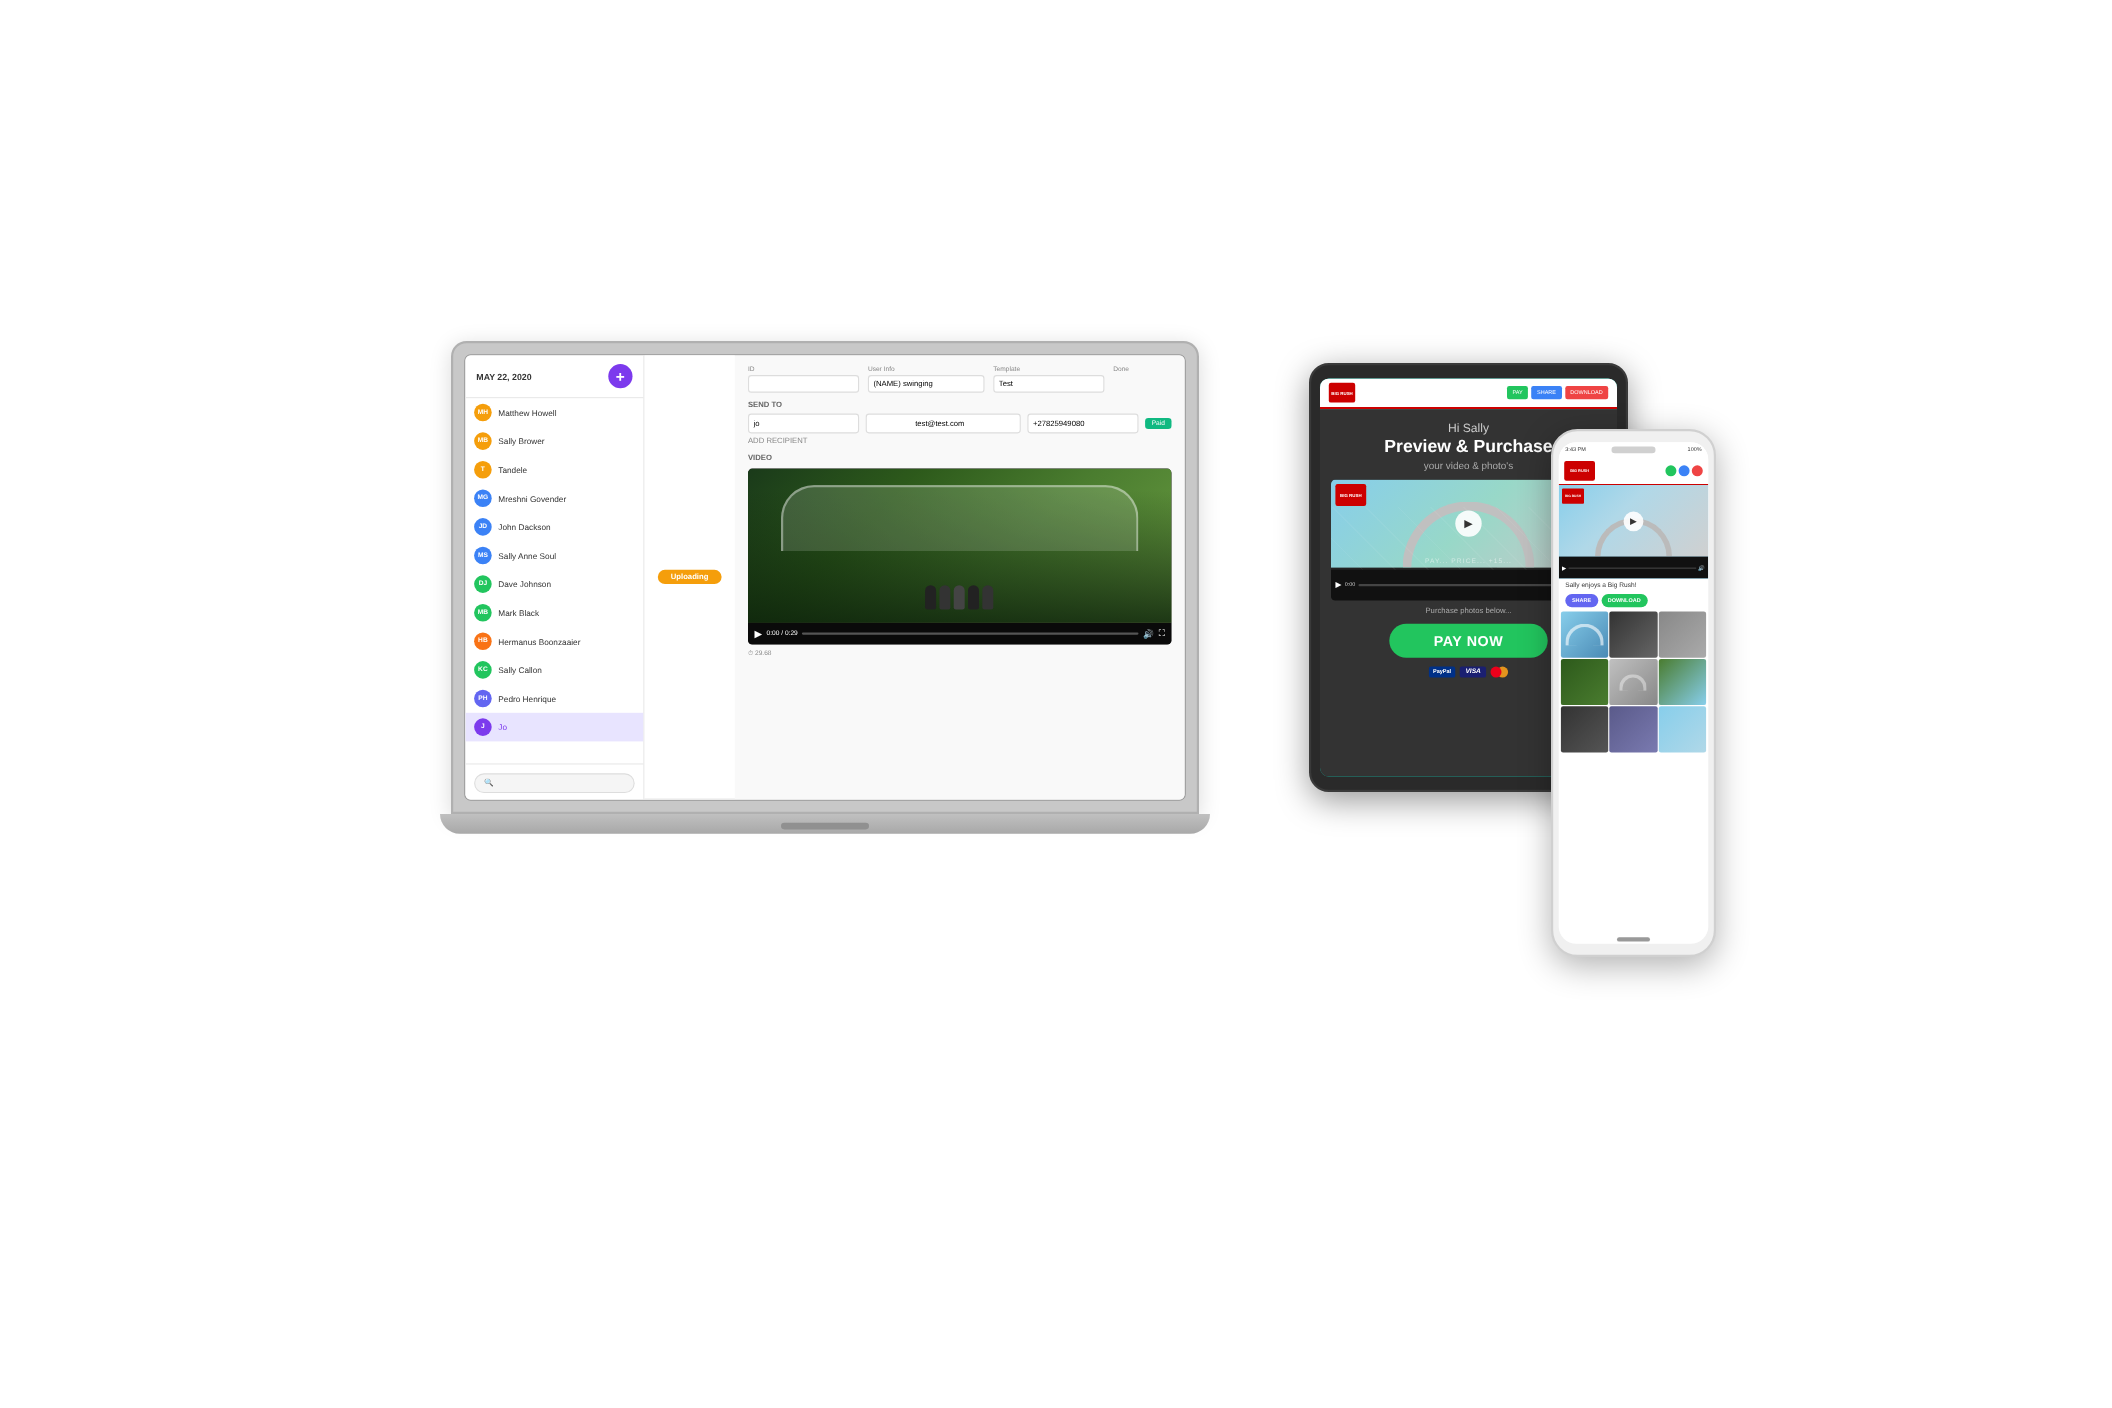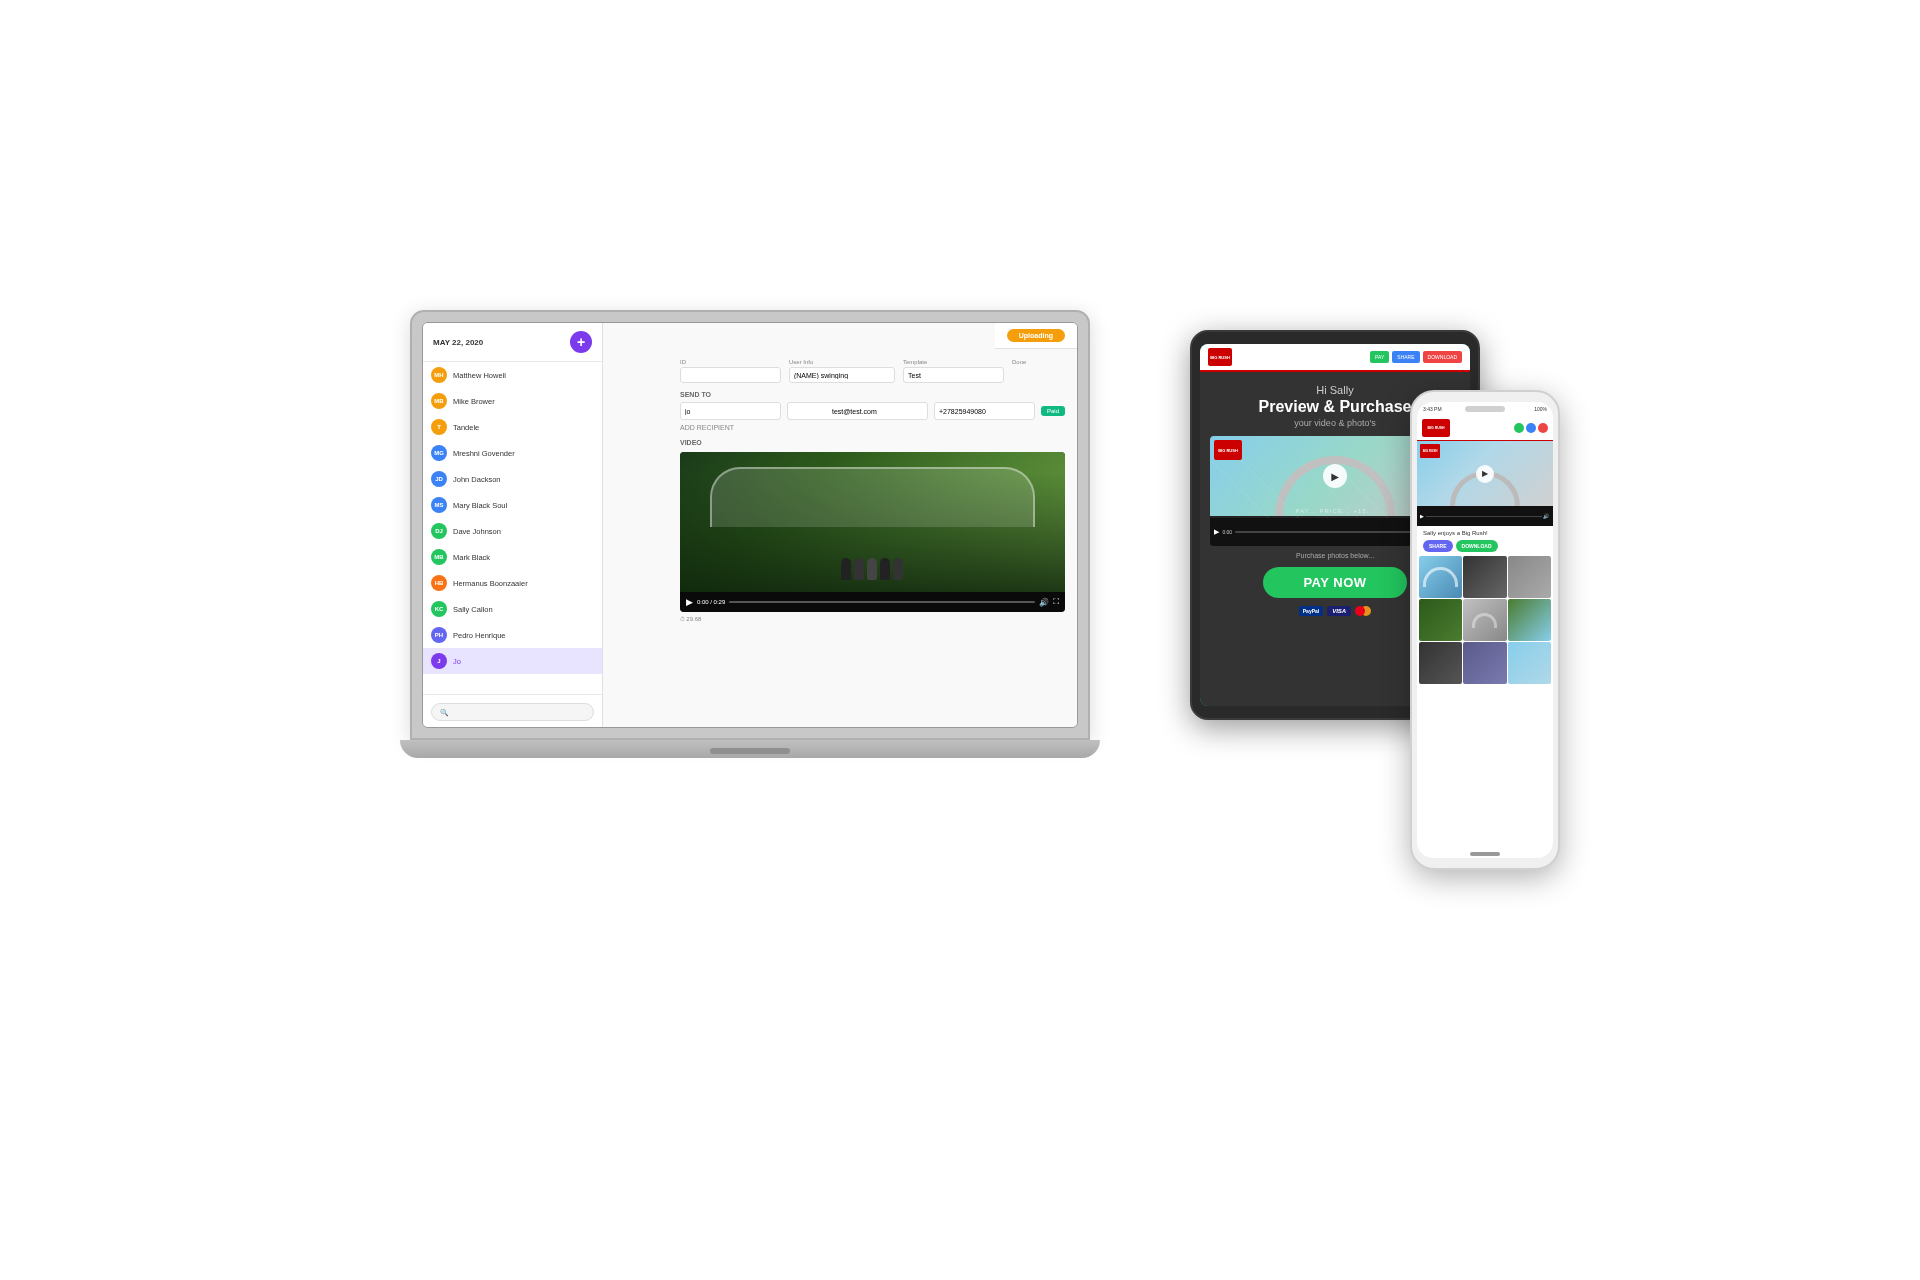--- a/index.html
+++ b/index.html
@@ -180,9 +180,8 @@
     .laptop-main {
       flex: 1;
       display: flex;
-      flex-direction: column;
+      flex-direction: row;
       background: #f9f9f9;
-      align-items: flex-end;
     }
 
     .laptop-topbar {

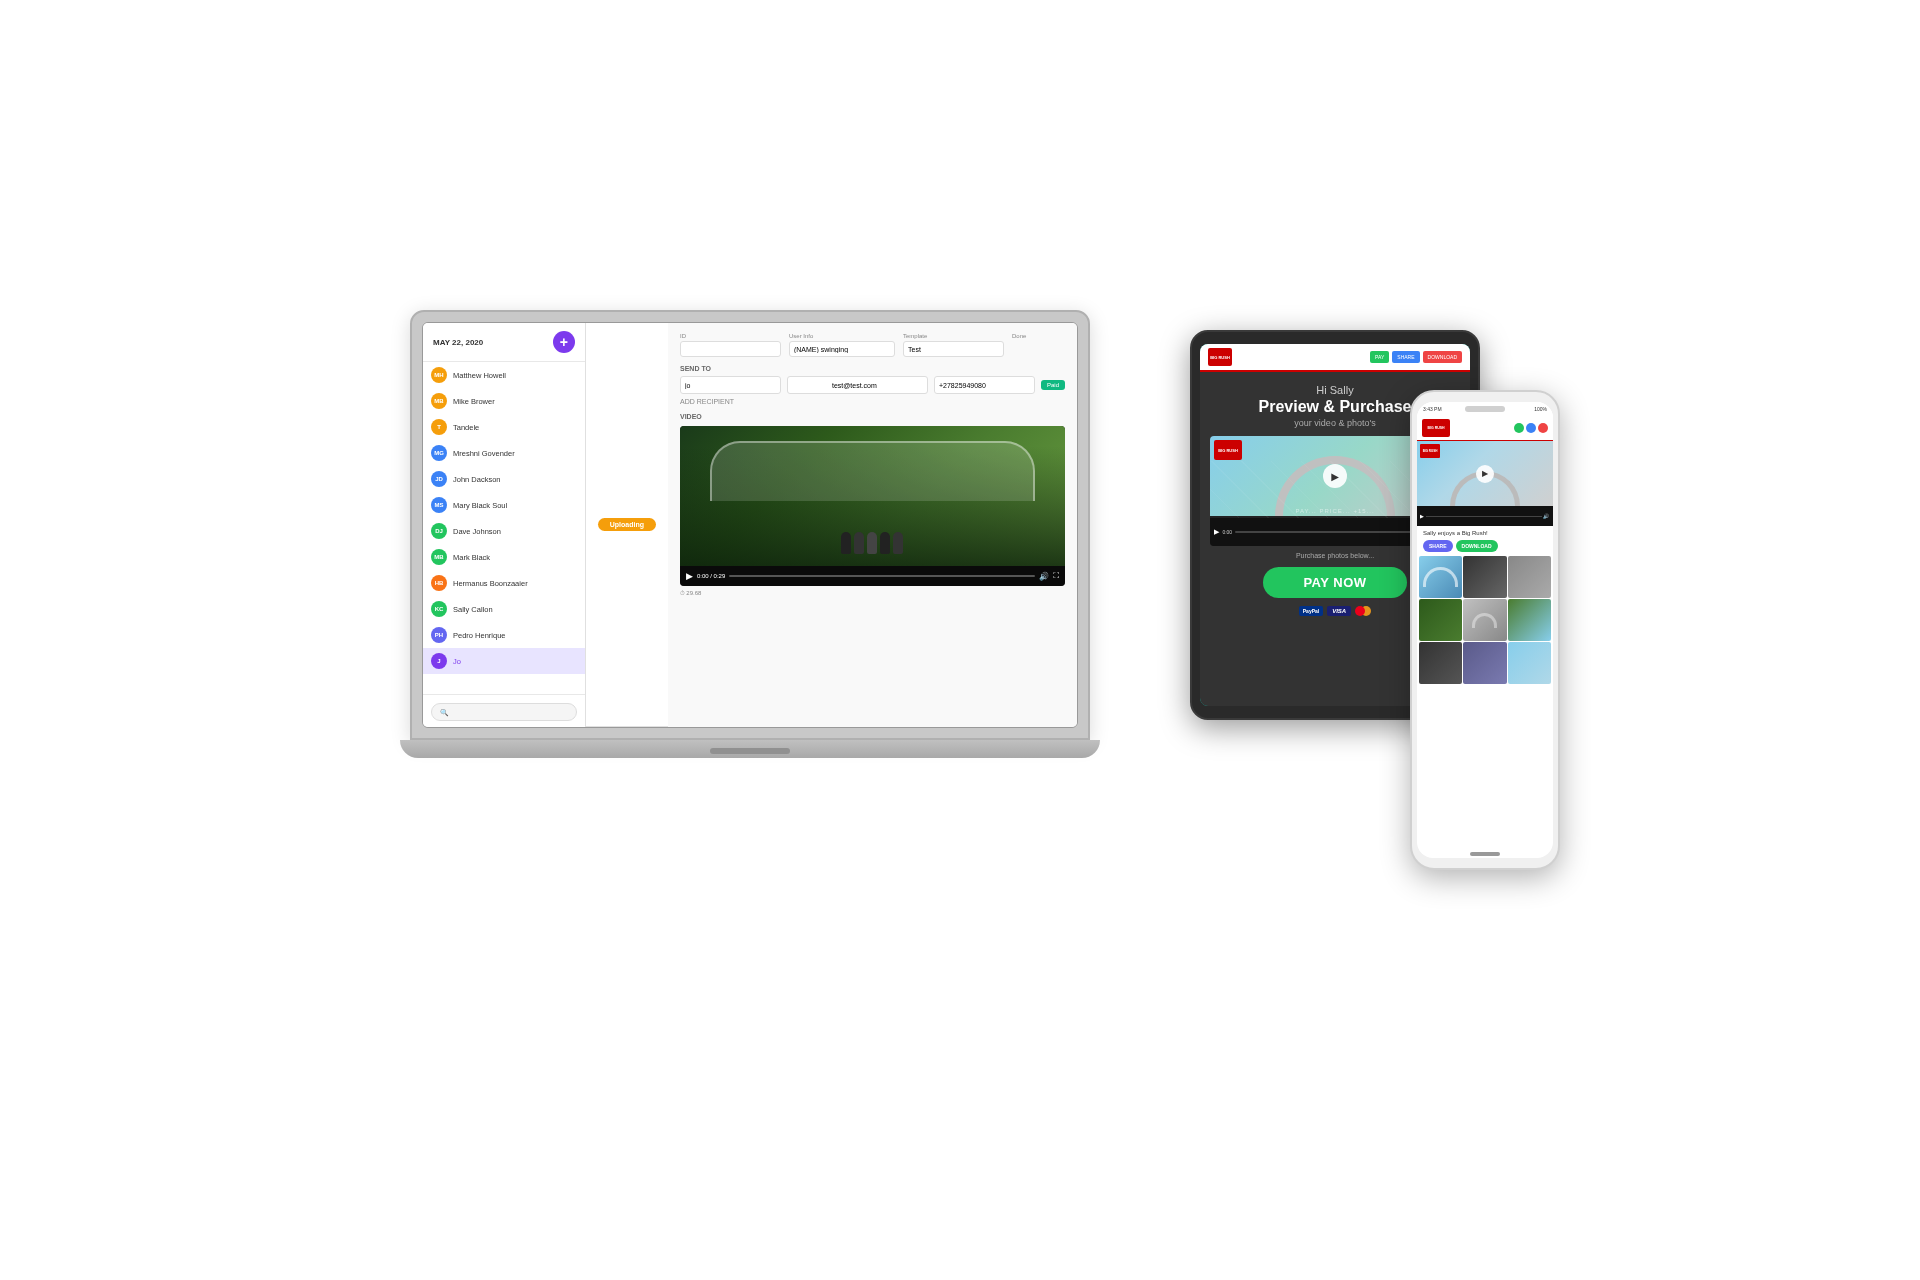--- a/index.html
+++ b/index.html
@@ -847,7 +847,7 @@
                   </li>
                   <li class="sidebar-item">
                     <div class="avatar" style="background: rgb(245, 158, 11);">MB</div>
-                    <span>Mike Brower</span>
+                    <span>Sally Brower</span>
                   </li>
                   <li class="sidebar-item">
                     <div class="avatar" style="background: rgb(245, 158, 11);">T</div>

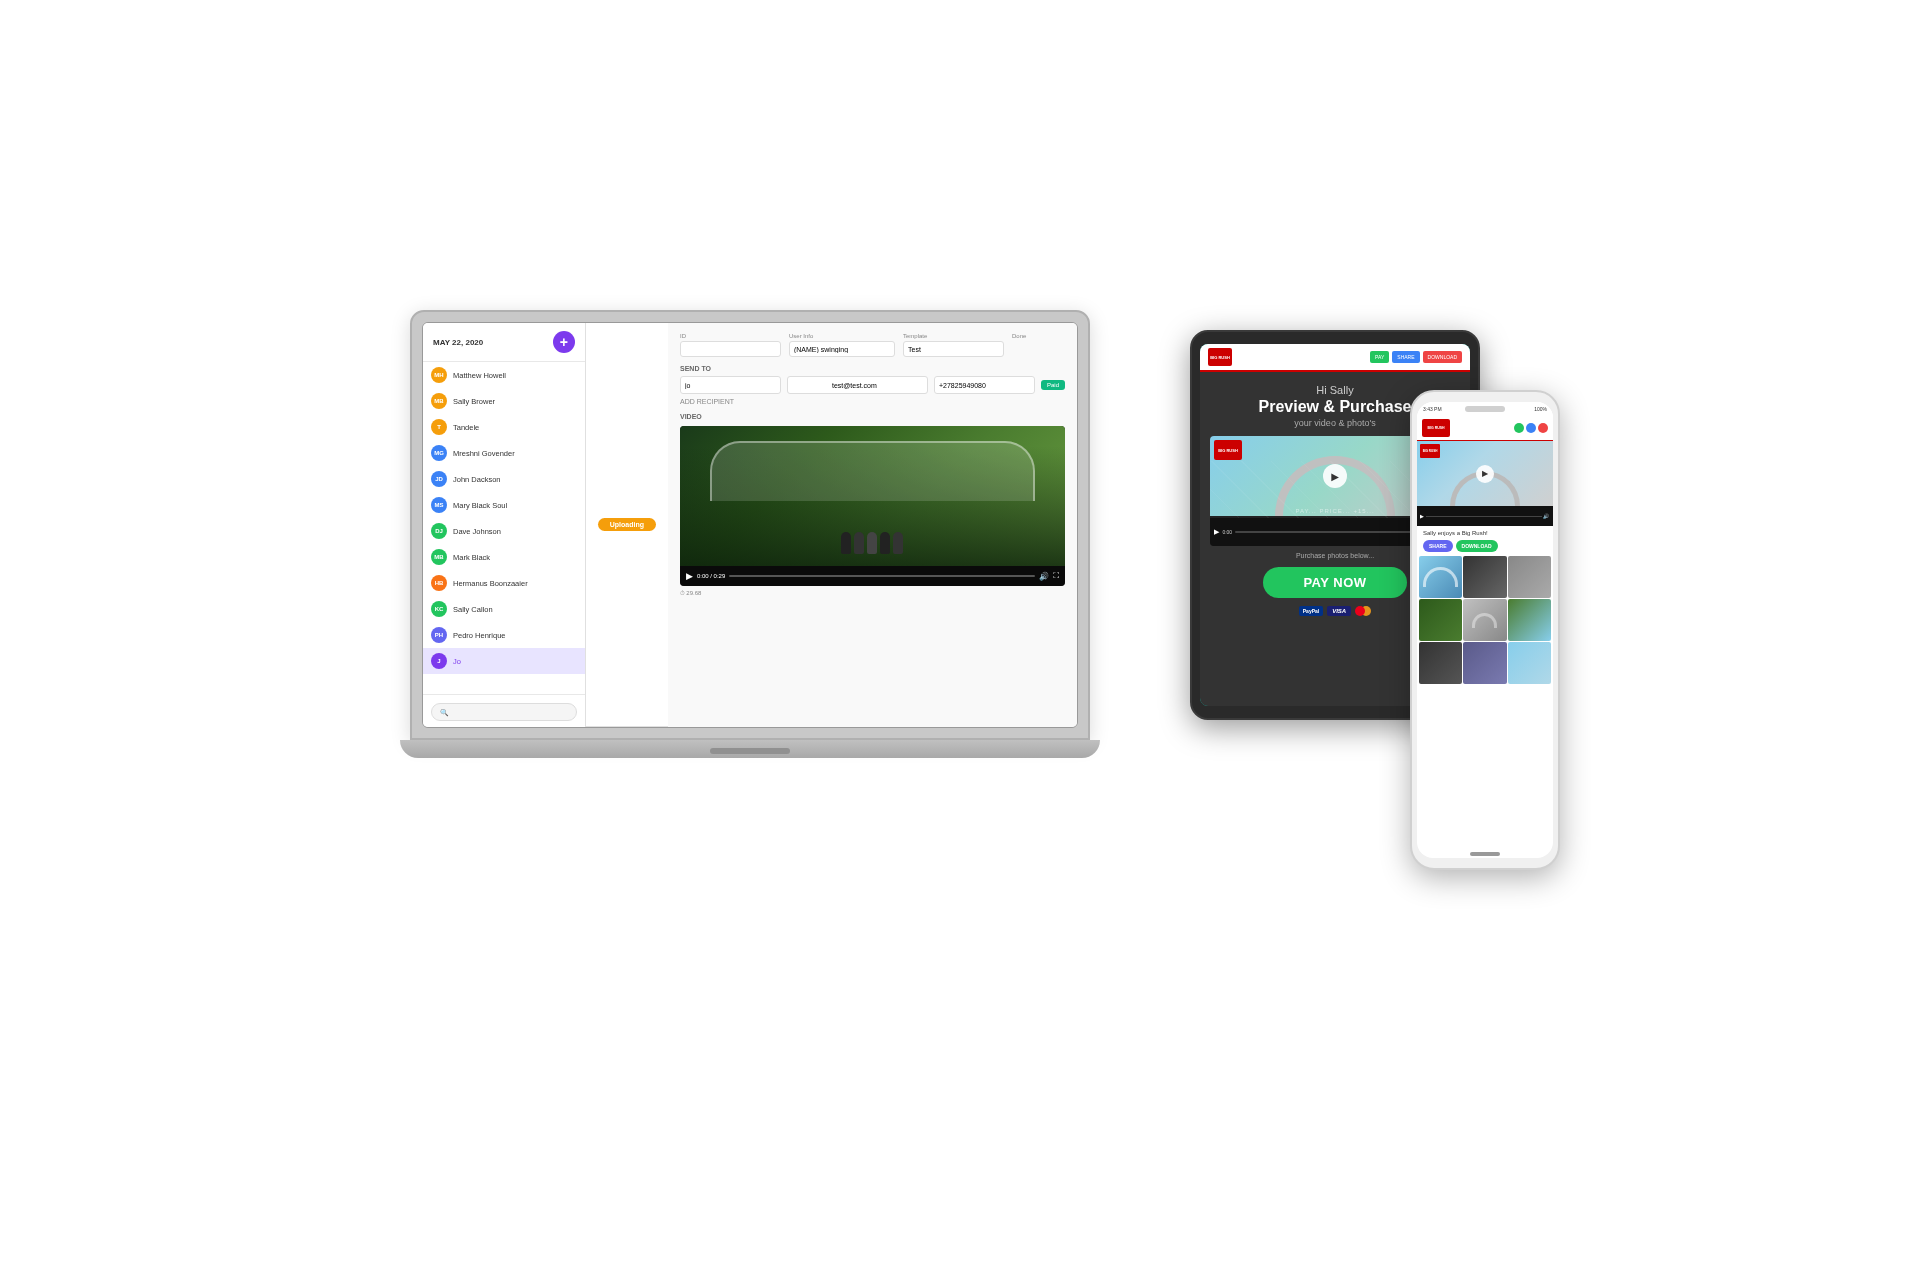--- a/index.html
+++ b/index.html
@@ -863,7 +863,7 @@
                   </li>
                   <li class="sidebar-item">
                     <div class="avatar" style="background: rgb(59, 130, 246);">MS</div>
-                    <span>Mary Black Soul</span>
+                    <span>Sally Anne Soul</span>
                   </li>
                   <li class="sidebar-item">
                     <div class="avatar" style="background: rgb(34, 197, 94);">DJ</div>

